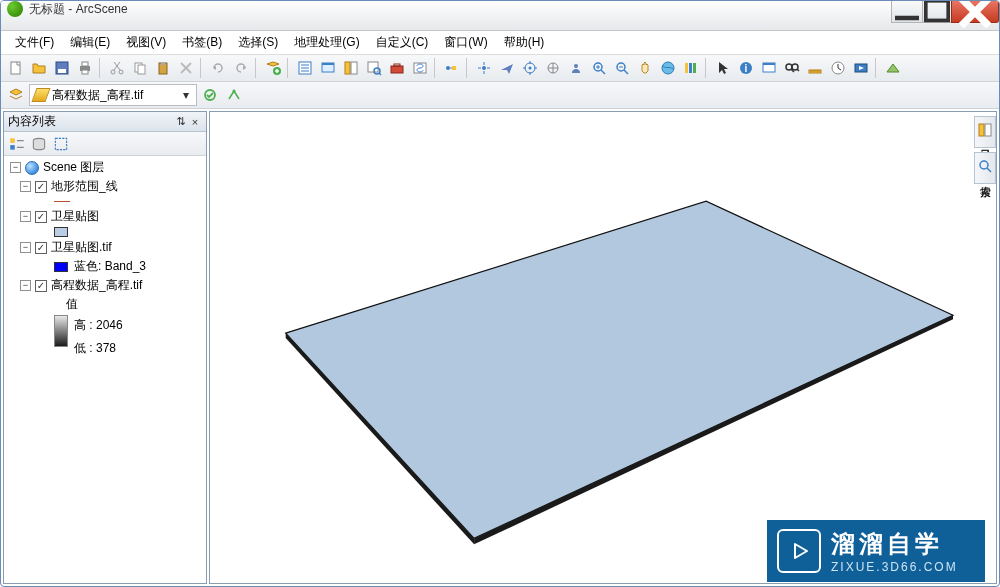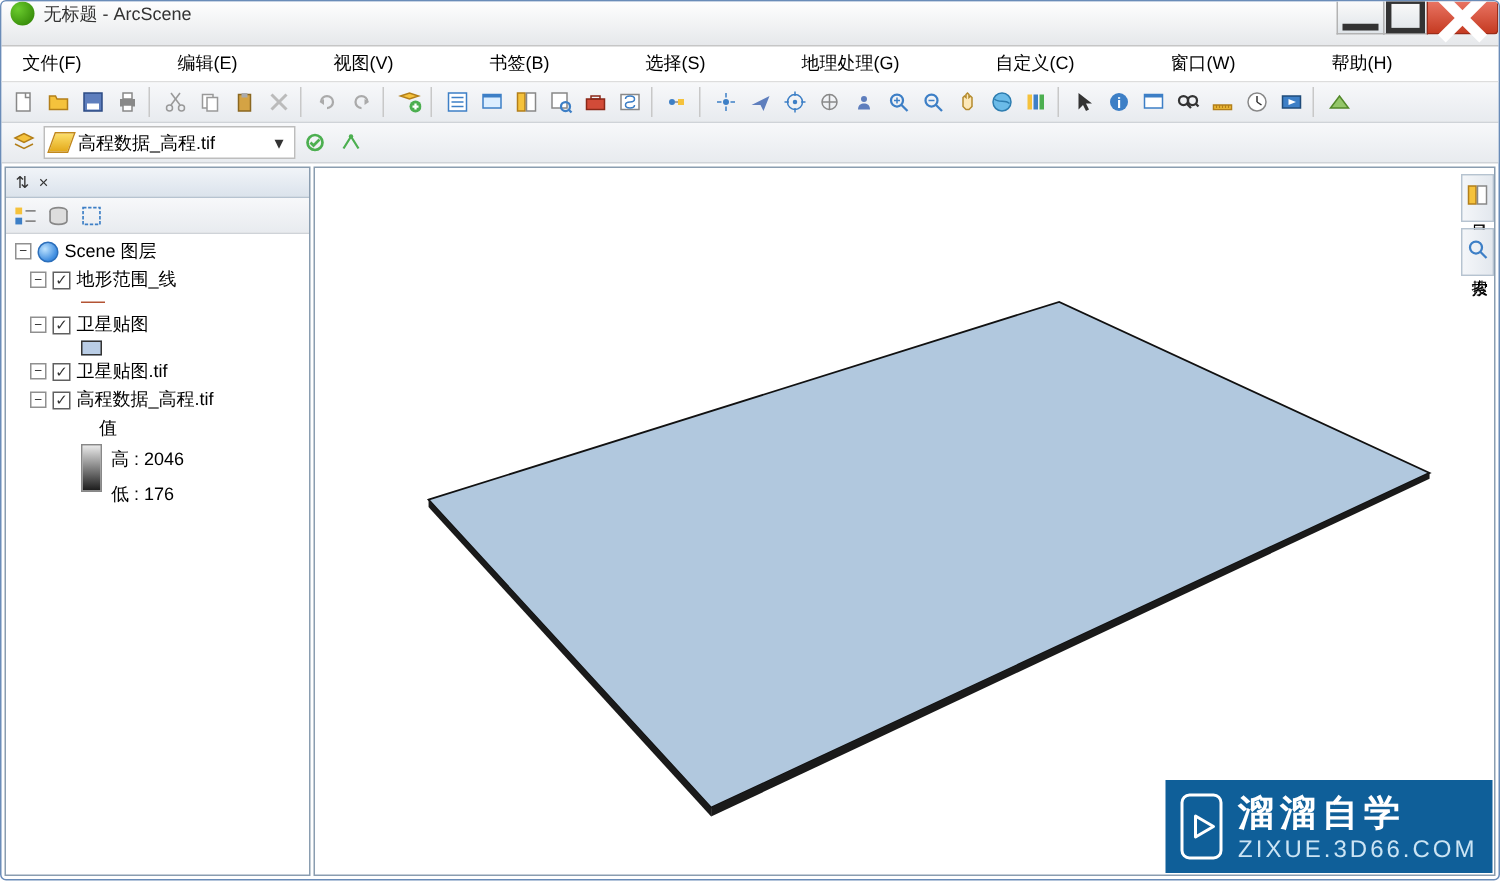--- a/index.html
+++ b/index.html
@@ -65,7 +65,6 @@
     align-items: center;
     padding: 0 6px;
     border-bottom: 1px solid #dddddd;
-    gap: 48px;
   }
   .menu-item {
     padding: 2px 8px;

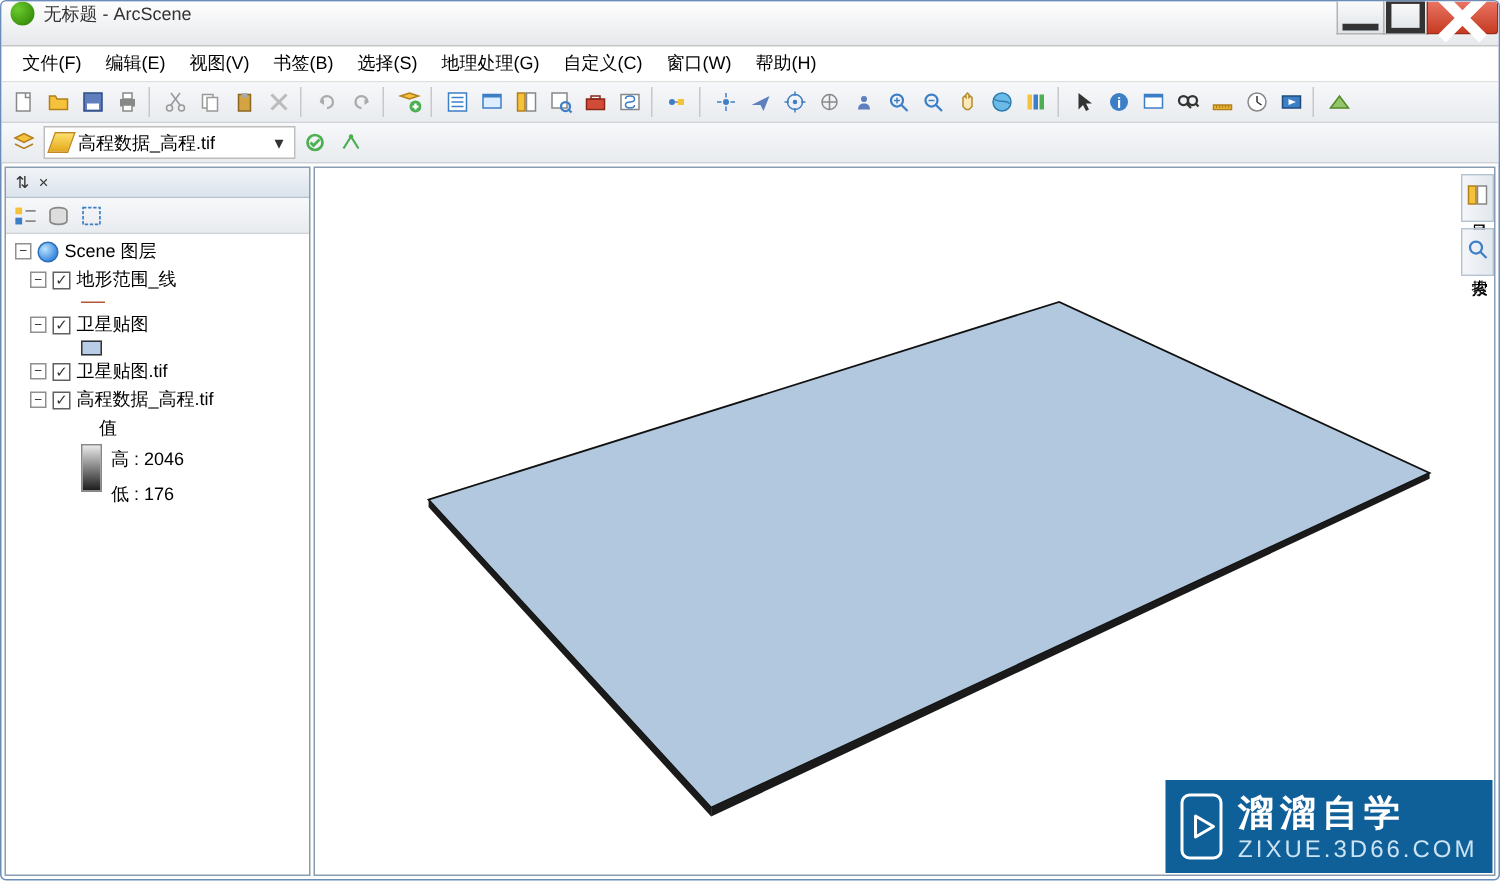--- a/index.html
+++ b/index.html
@@ -594,6 +594,7 @@
 
   <div class="toc">
     <div class="toc-header">
+      <span class="toc-title">内容列表</span>
       <span class="toc-pin">⇅</span>
       <span class="toc-close">×</span>
     </div>

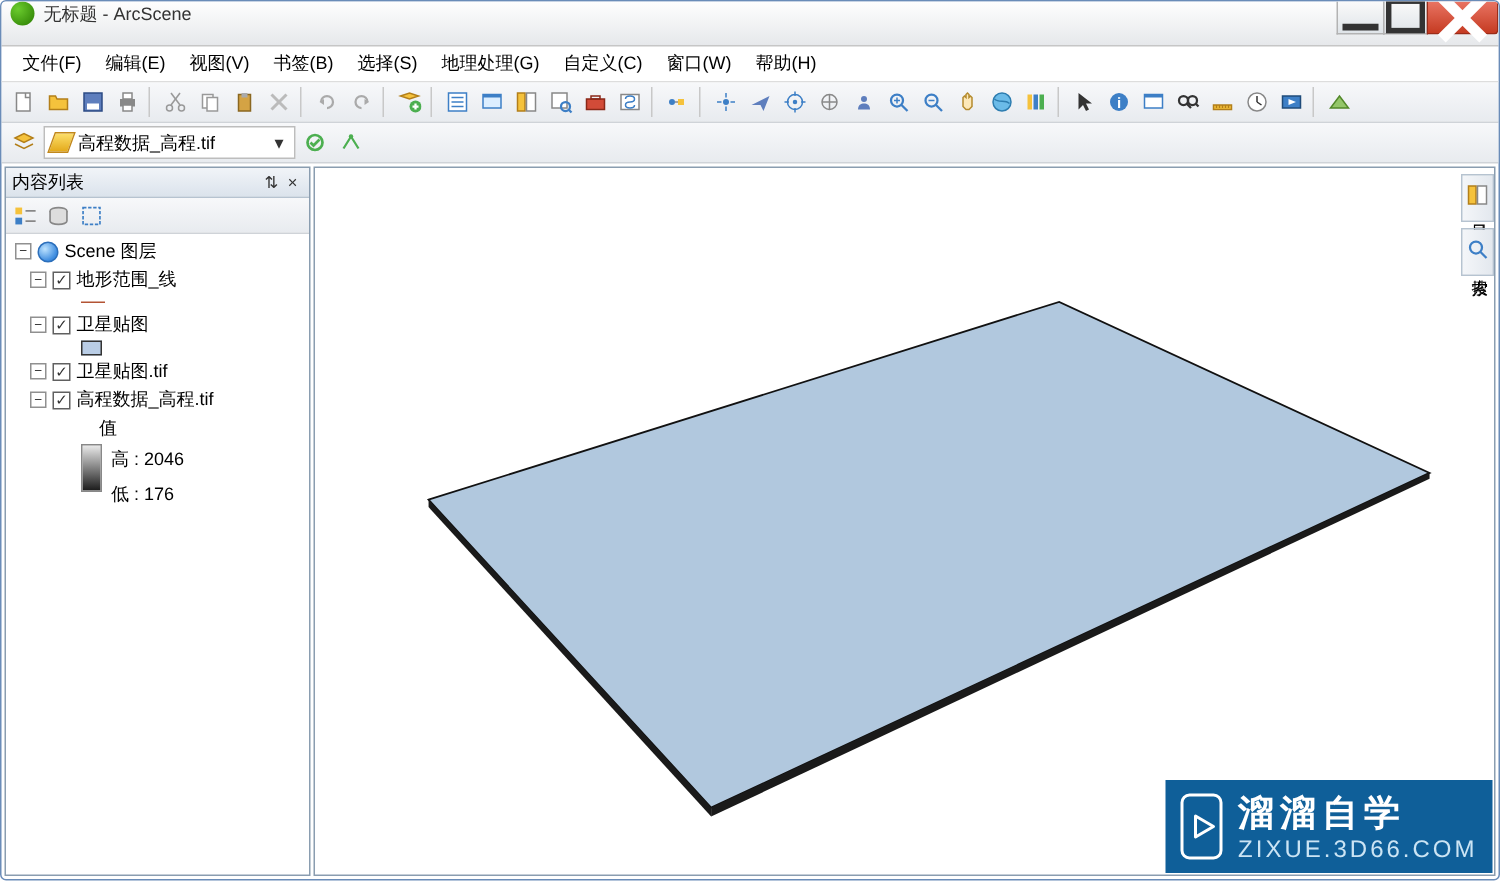--- a/index.html
+++ b/index.html
@@ -654,6 +654,11 @@
         <span class="tree-chk">✓</span>
         <span>卫星贴图.tif</span>
       </div>
+      <div class="tree-row">
+        <span class="tree-indent" style="width:44px"></span>
+        <span class="swatch blue"></span>
+        <span>蓝色:   Band_3</span>
+      </div>
 
       <div class="tree-row">
         <span class="tree-indent" style="width:10px"></span>

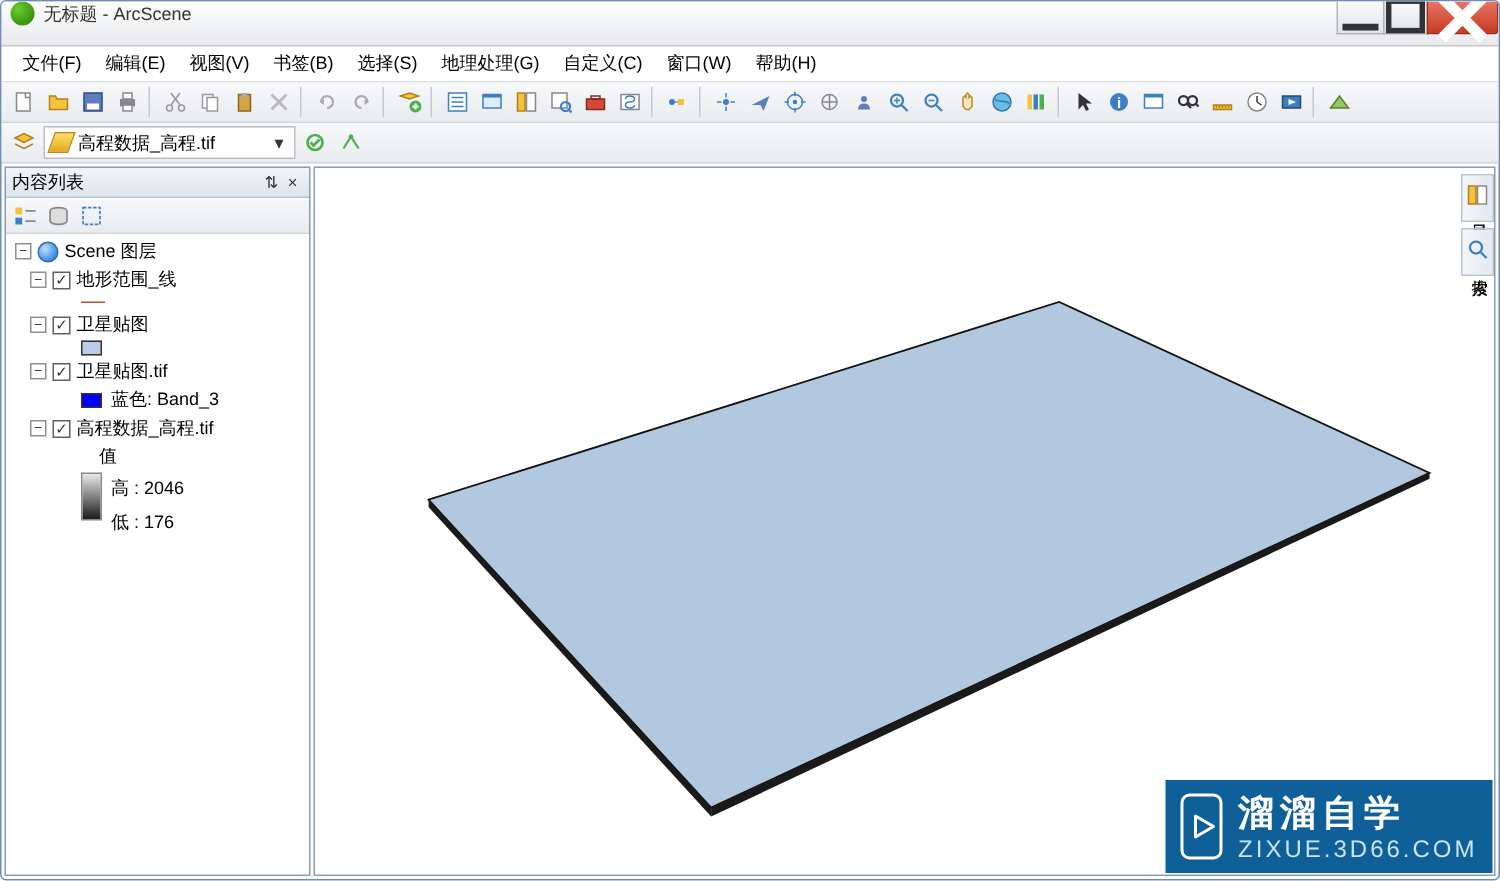--- a/index.html
+++ b/index.html
@@ -675,7 +675,7 @@
         <span class="ramp"></span>
         <span style="display:inline-flex; flex-direction:column; height:42px; justify-content:space-between; padding-top:2px">
           <span>高 : 2046</span>
-          <span>低 : 176</span>
+          <span>低 : 378</span>
         </span>
       </div>
     </div>

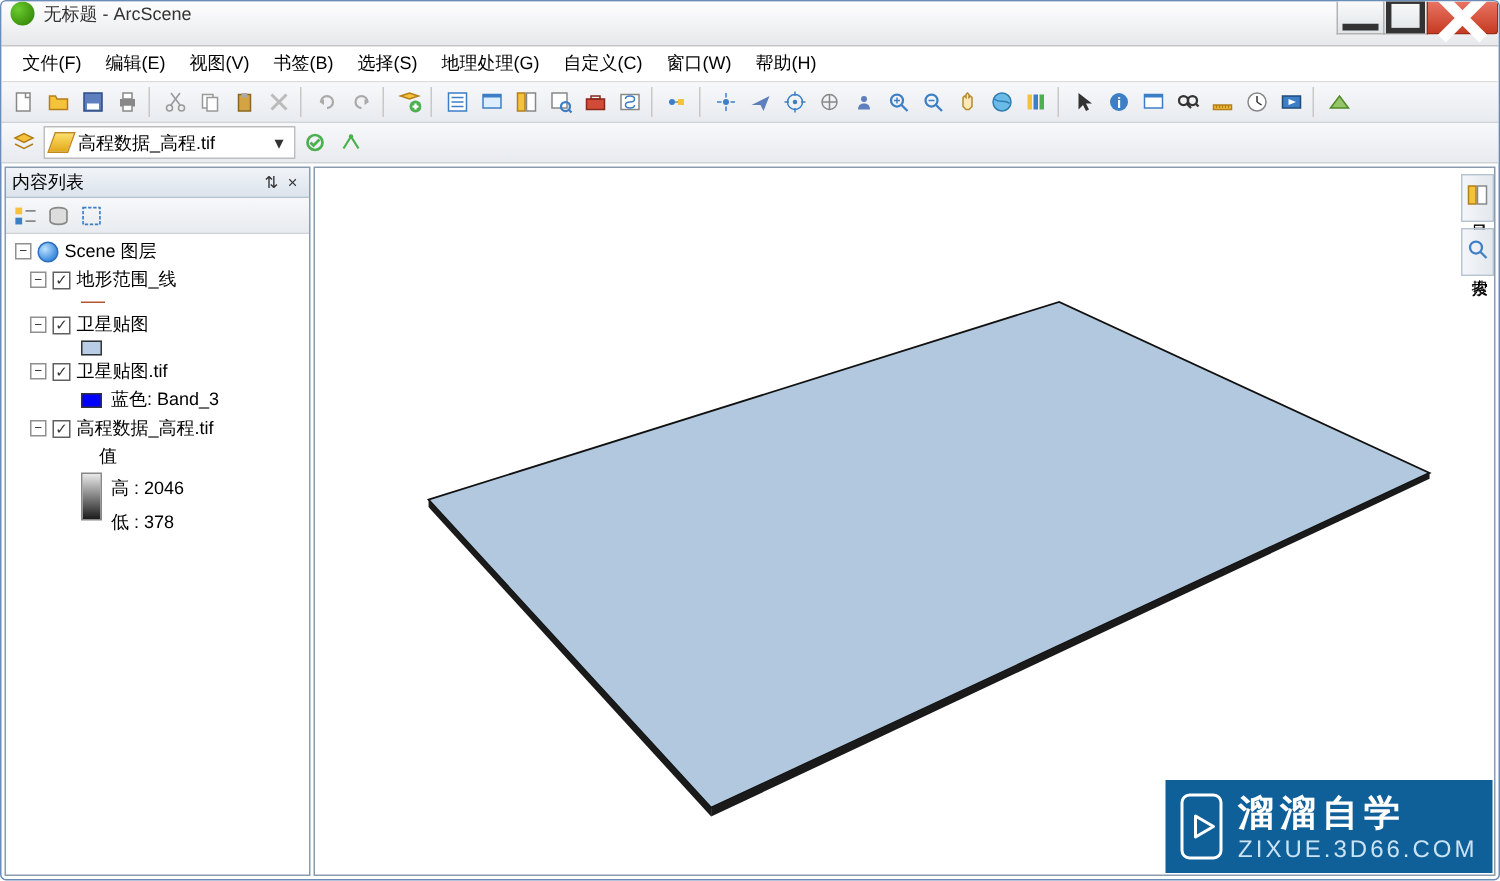--- a/index.html
+++ b/index.html
@@ -257,7 +257,7 @@
   
   .badge {
     position: absolute;
-    right: 4px; bottom: 4px;
+    right: 14px; bottom: 4px;
     width: 218px; height: 62px;
     background: #0f5f99;
     color: #fff;

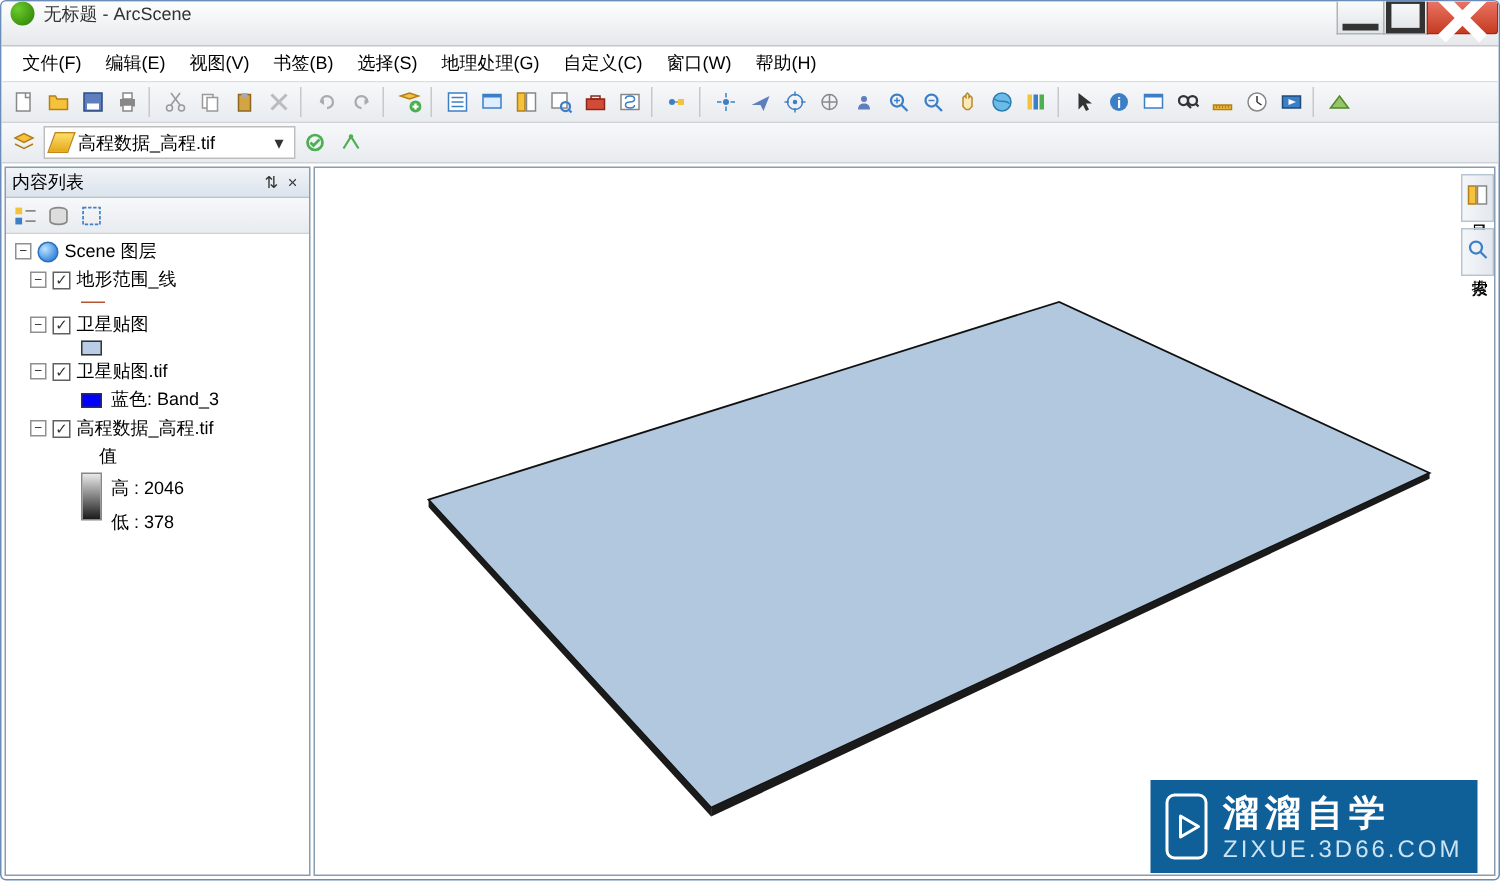--- a/index.html
+++ b/index.html
@@ -274,7 +274,7 @@
   .badge-logo svg { width: 24px; height: 24px; }
   .badge-text { display: flex; flex-direction: column; }
   .badge-title { font-size: 24px; font-weight: bold; letter-spacing: 4px; }
-  .badge-url { font-size: 16px; letter-spacing: 2px; color: #cbe4f4; }
+  .badge-url { font-size: 12px; letter-spacing: 2px; color: #cbe4f4; }
 </style>
 </head>
 <body>

